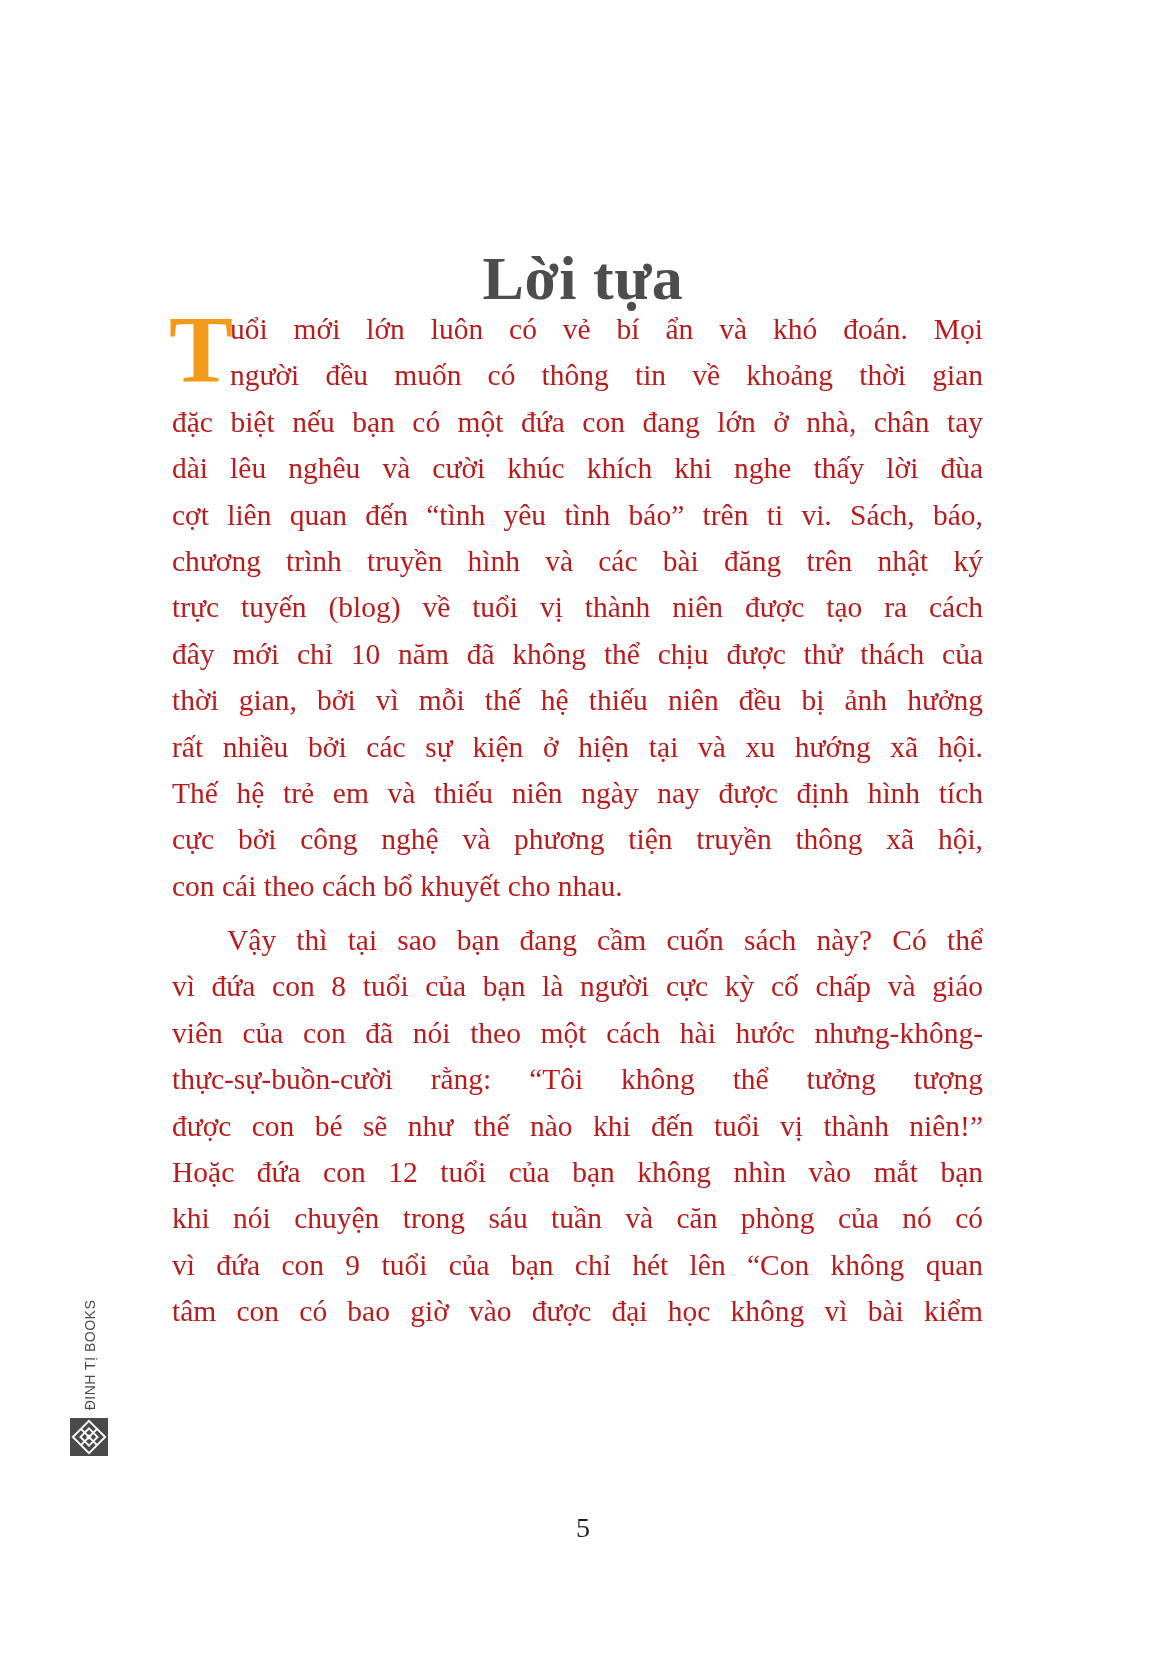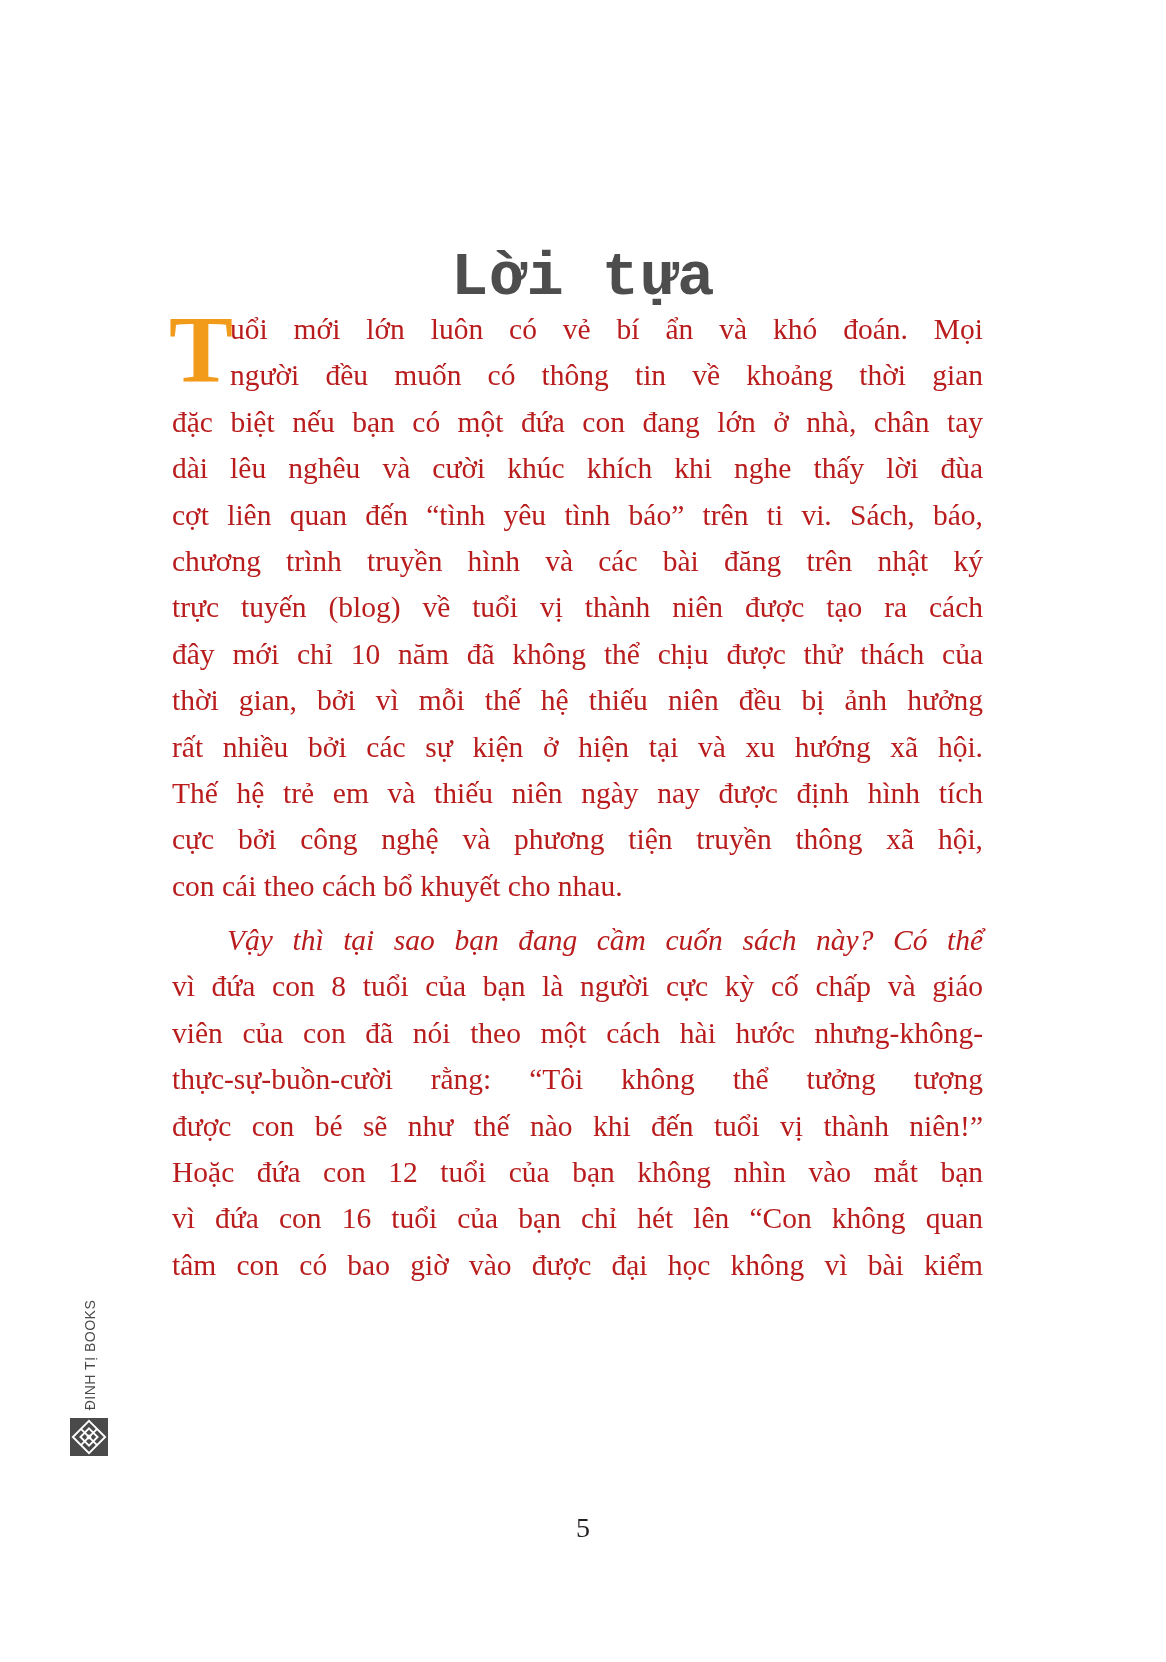--- a/index.html
+++ b/index.html
@@ -21,7 +21,7 @@
       width: 1166px;
       top: 196px;
       text-align: center;
-      font-family: Liberation Mono, monospace;
+      font-family: Liberation Serif, serif;
       font-weight: bold;
       font-size: 62px;
       line-height: 80px;

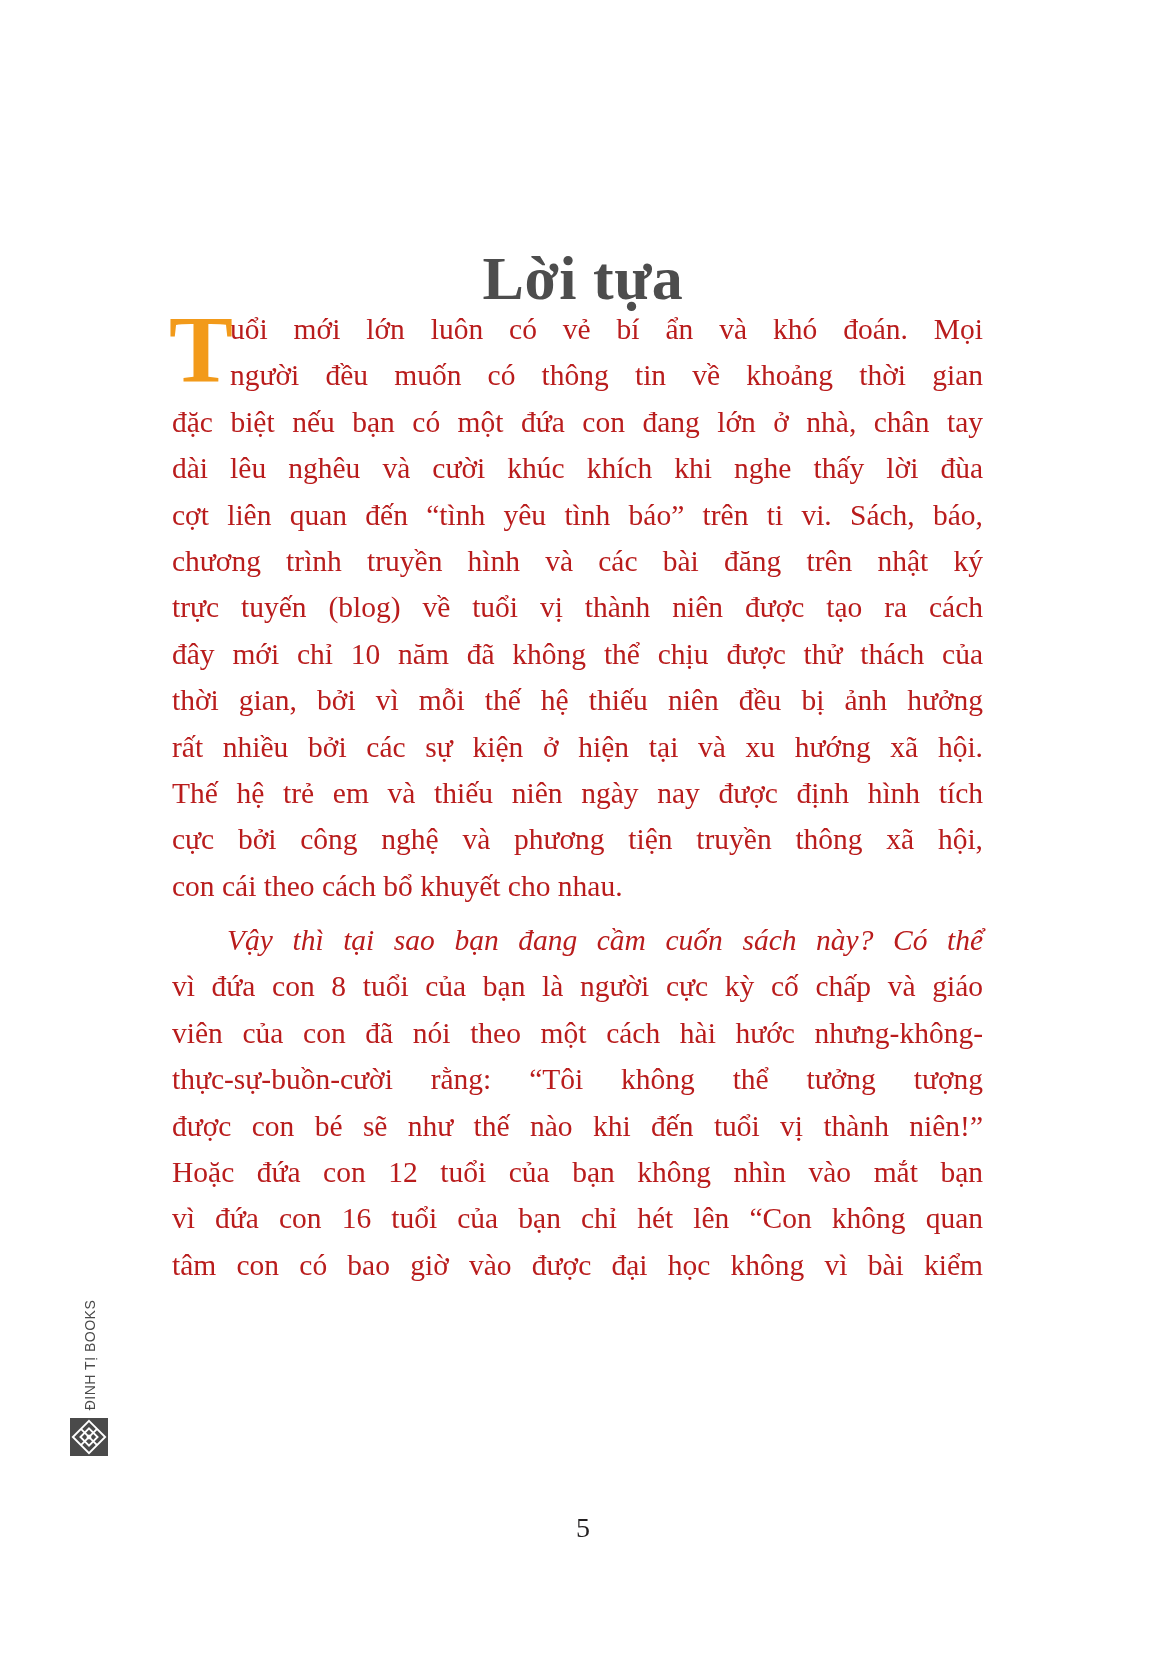--- a/index.html
+++ b/index.html
@@ -52,7 +52,6 @@
     }
     .line.indent-para {
       padding-left: 55px;
-      font-style: italic;
     }
     .para-gap {
       height: 8px;

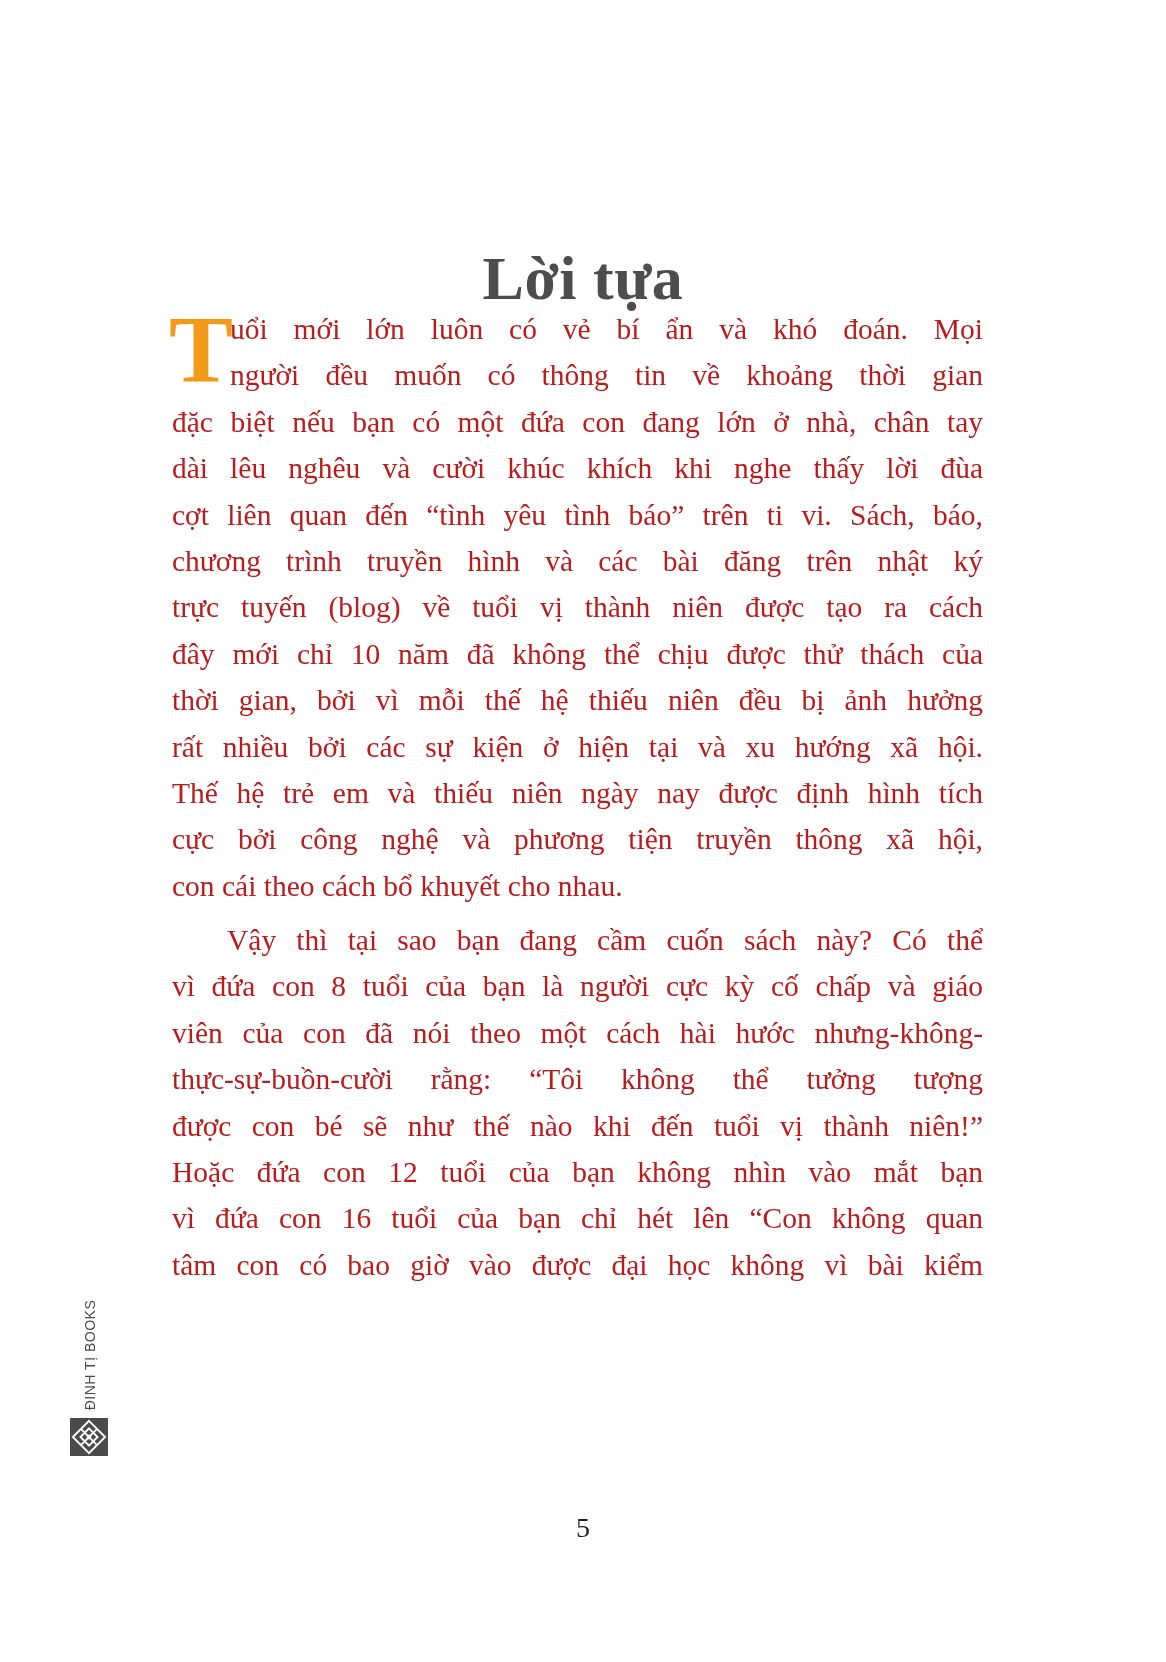--- a/index.html
+++ b/index.html
@@ -142,6 +142,7 @@
     <span class="line">thực-sự-buồn-cười rằng: “Tôi không thể tưởng tượng</span>
     <span class="line">được con bé sẽ như thế nào khi đến tuổi vị thành niên!”</span>
     <span class="line">Hoặc đứa con 12 tuổi của bạn không nhìn vào mắt bạn</span>
+    <span class="line">khi nói chuyện trong sáu tuần và căn phòng của nó có</span>
     <span class="line">vì đứa con 16 tuổi của bạn chỉ hét lên “Con không quan</span>
     <span class="line">tâm con có bao giờ vào được đại học không vì bài kiểm</span>
   </div>

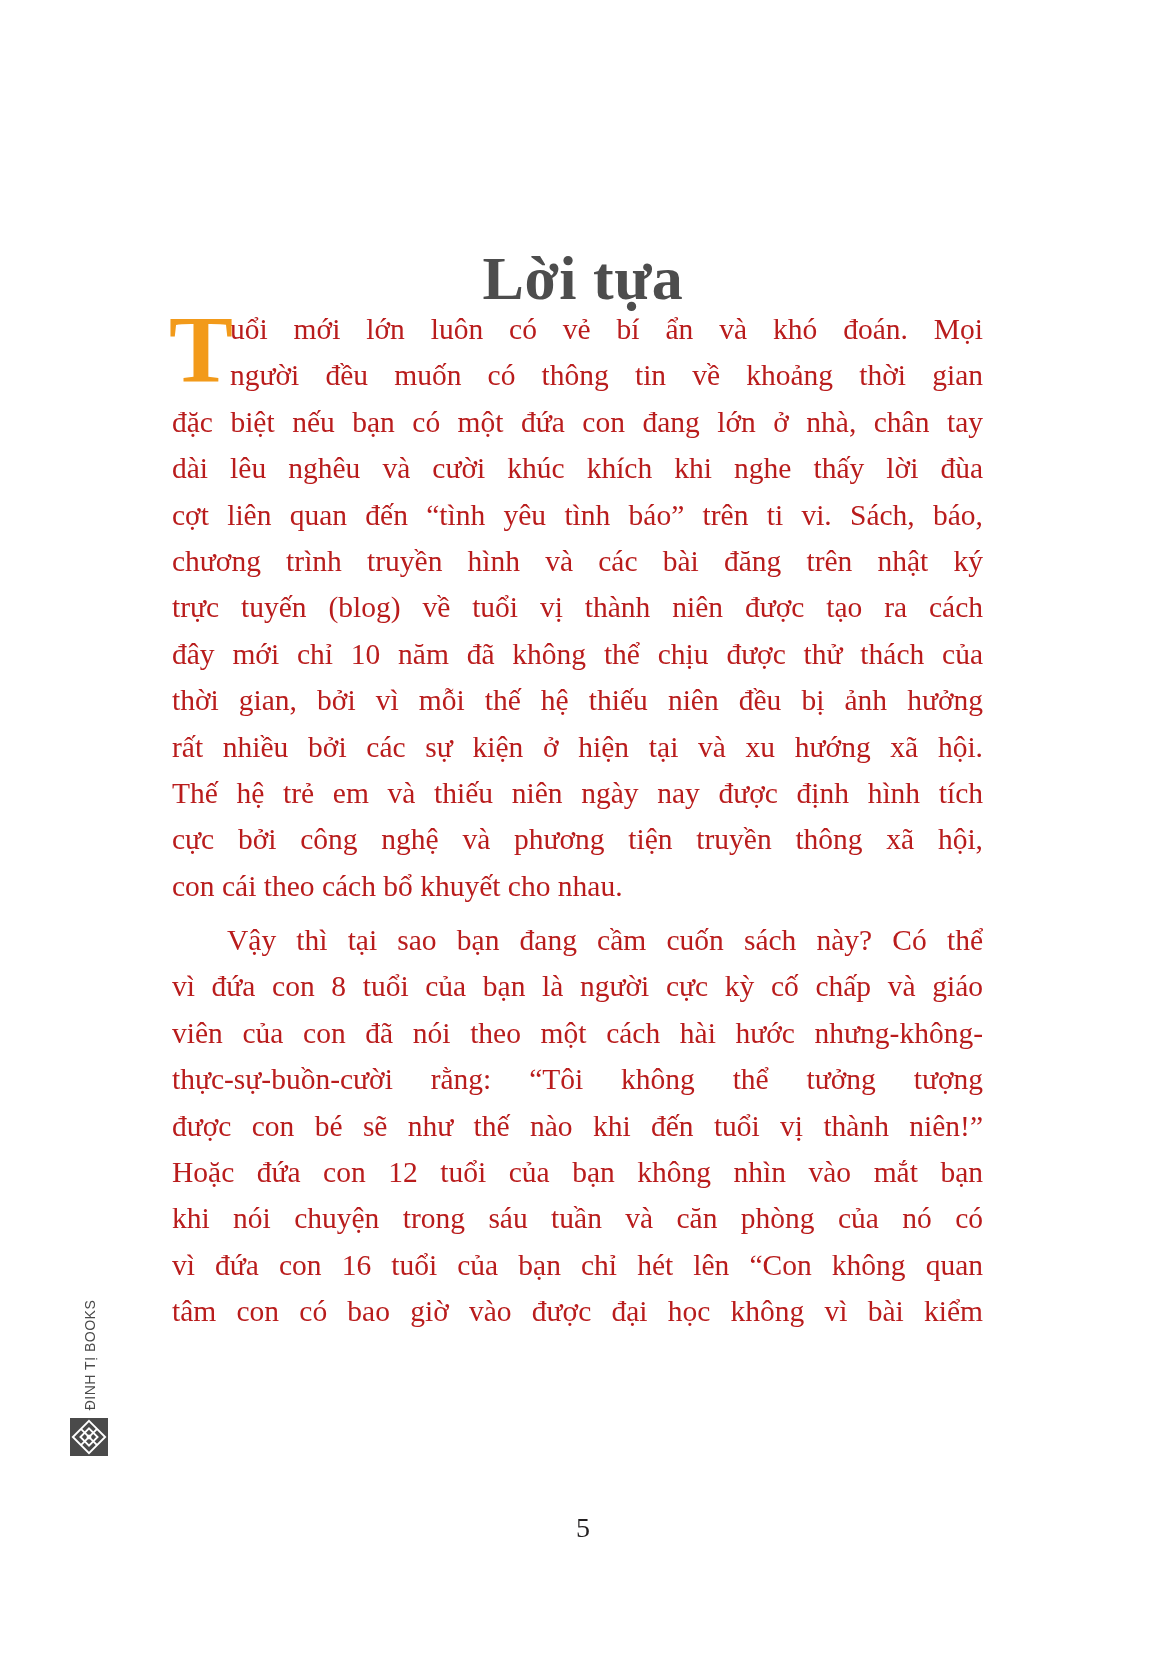--- a/index.html
+++ b/index.html
@@ -143,7 +143,7 @@
     <span class="line">được con bé sẽ như thế nào khi đến tuổi vị thành niên!”</span>
     <span class="line">Hoặc đứa con 12 tuổi của bạn không nhìn vào mắt bạn</span>
     <span class="line">khi nói chuyện trong sáu tuần và căn phòng của nó có</span>
-    <span class="line">vì đứa con 16 tuổi của bạn chỉ hét lên “Con không quan</span>
+    <span class="line">vì đứa con 9 tuổi của bạn chỉ hét lên “Con không quan</span>
     <span class="line">tâm con có bao giờ vào được đại học không vì bài kiểm</span>
   </div>
 </div>

